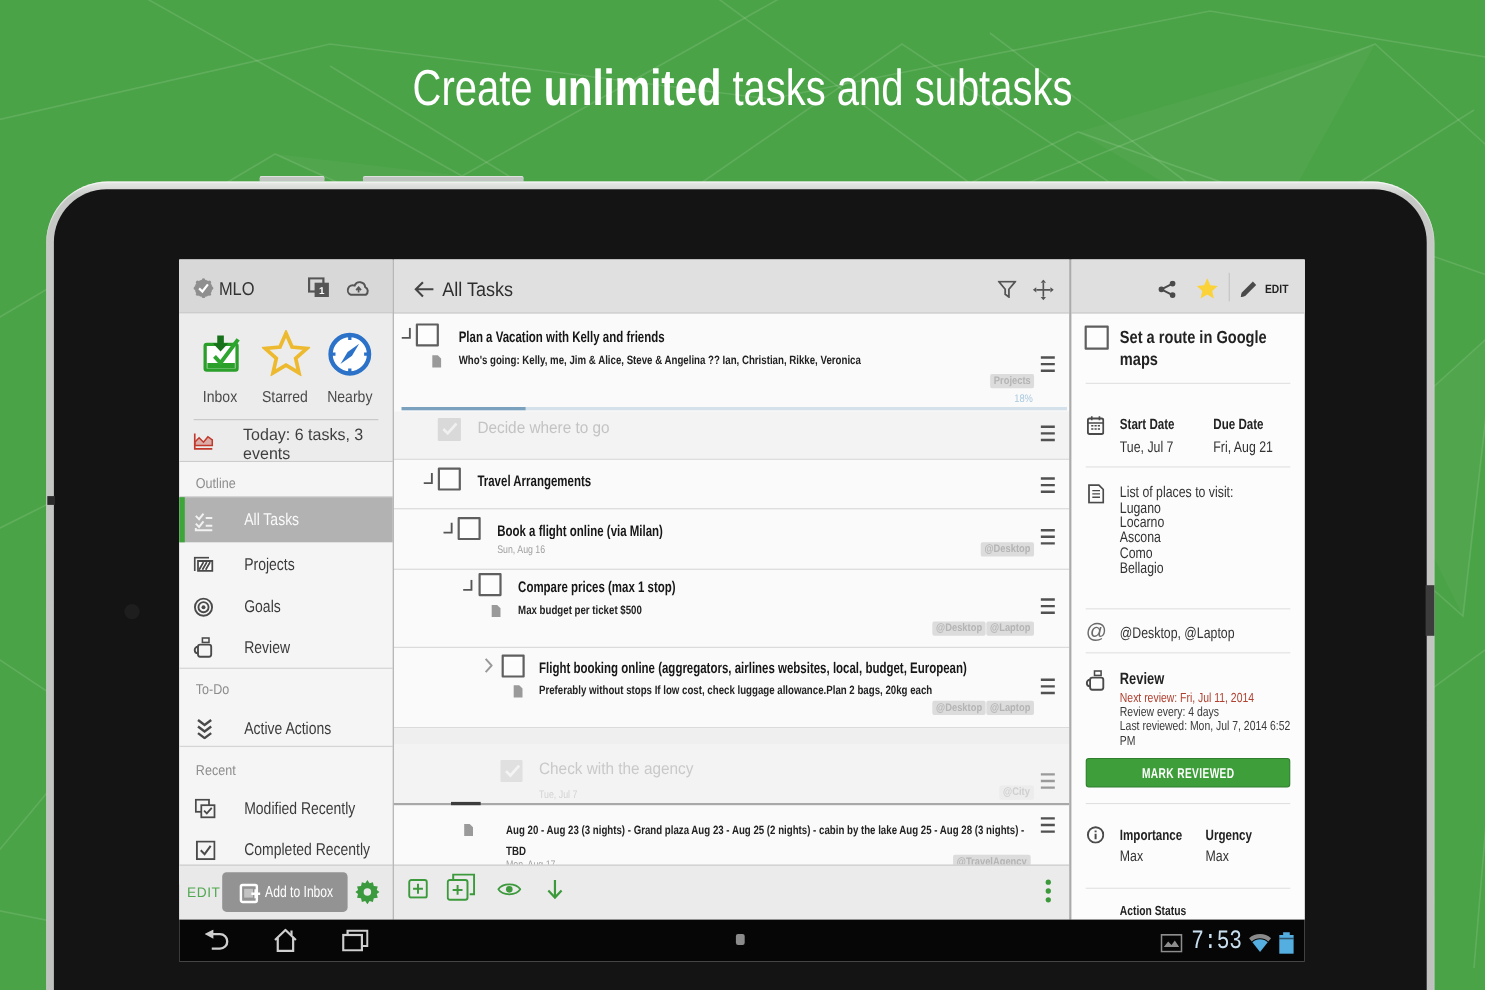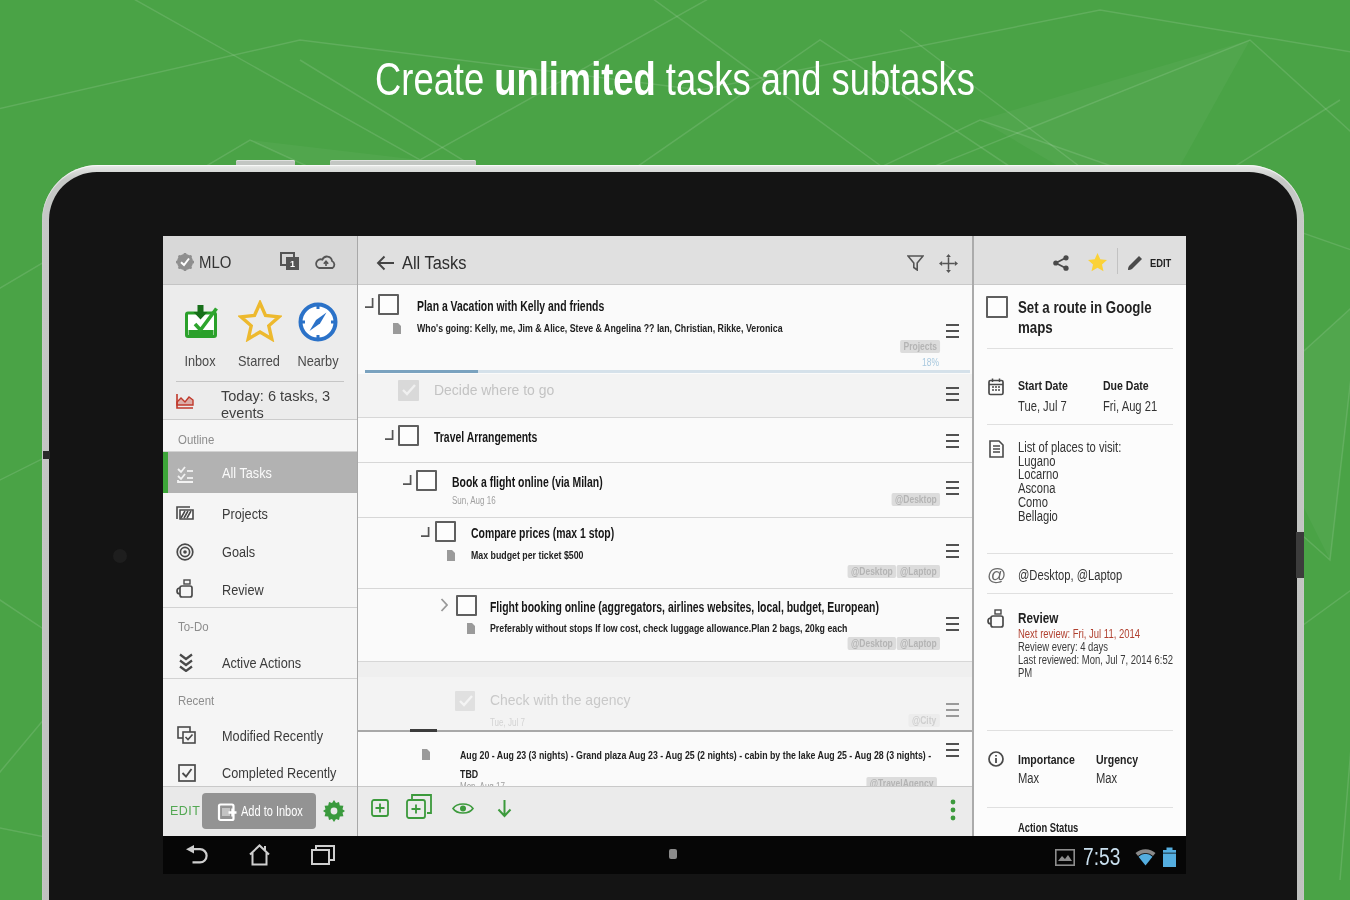--- a/index.html
+++ b/index.html
@@ -398,6 +398,8 @@
     <div class="rp-s" style="left:44px;top:404px;">Review every: 4 days</div>
     <div class="rp-s" style="left:44px;top:417px;">Last reviewed: Mon, Jul 7, 2014 6:52</div>
     <div class="rp-s" style="left:44px;top:430px;">PM</div>
+    <div class="abs" style="left:13px;top:453px;width:186px;height:27px;background:#3e9e3a;border:1px solid #2f7d2d;border-radius:3px;box-sizing:border-box;
+         color:#fff;font-weight:bold;font-size:13px;text-align:center;line-height:25px;letter-spacing:0.5px;"><span style="display:inline-block;transform:scaleX(.71);font-size:13px;">MARK REVIEWED</span></div>
     <div class="hdiv" style="left:13px;top:494px;width:186px;background:#e0e0e0;"></div>
     <svg class="abs" style="left:14px;top:515px" width="16" height="16" viewBox="0 0 16 16">
       <circle cx="8" cy="8" r="7" fill="none" stroke="#4a4a4a" stroke-width="1.7"></circle>

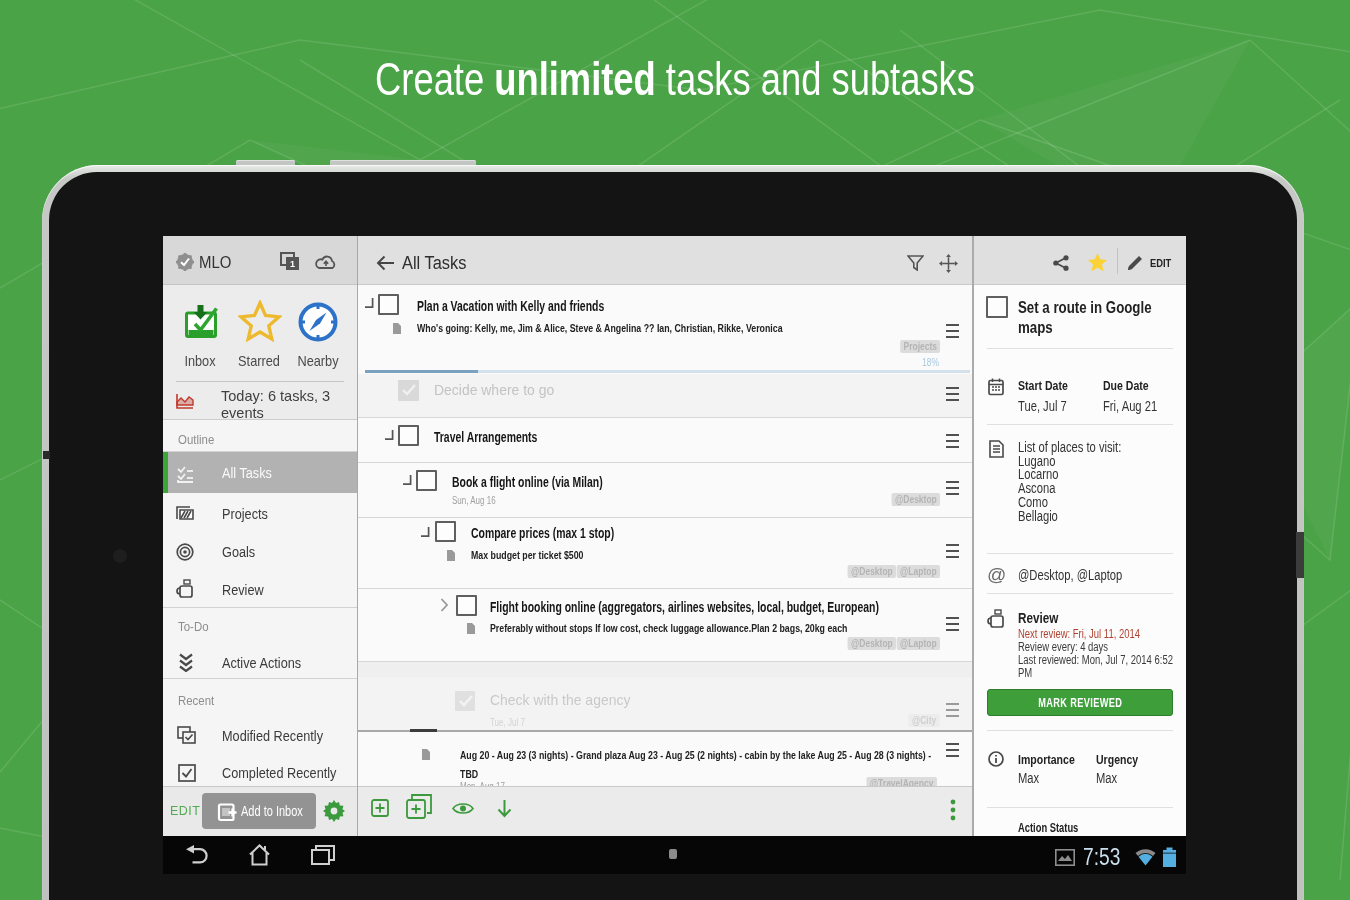--- a/index.html
+++ b/index.html
@@ -414,7 +414,7 @@
   </div>
   <div class="abs" style="left:194px;top:0;width:1px;height:600px;background:#a8a8a8;"></div>
   <div class="abs" style="left:809px;top:0;width:2px;height:600px;background:#ababab;"></div>
-  <div id="navbar" class="abs" style="left:0;top:600px;width:1023px;height:38px;background:#060606;">
+  <div id="navbar" class="abs" style="left:0;top:600px;width:1023px;height:38px;background:#060606;font-family:Liberation Mono, monospace;">
     <svg class="abs" style="left:23px;top:9px" width="22" height="21" viewBox="0 0 22 21">
       <path d="M6 4.2 L14 4.2 A6.6 6.6 0 0 1 14 17.4 L6.5 17.4" fill="none" stroke="#cfcfcf" stroke-width="2.2"></path>
       <path d="M8 0 L0 4.2 L8 8.4 Z" fill="#cfcfcf"></path>

